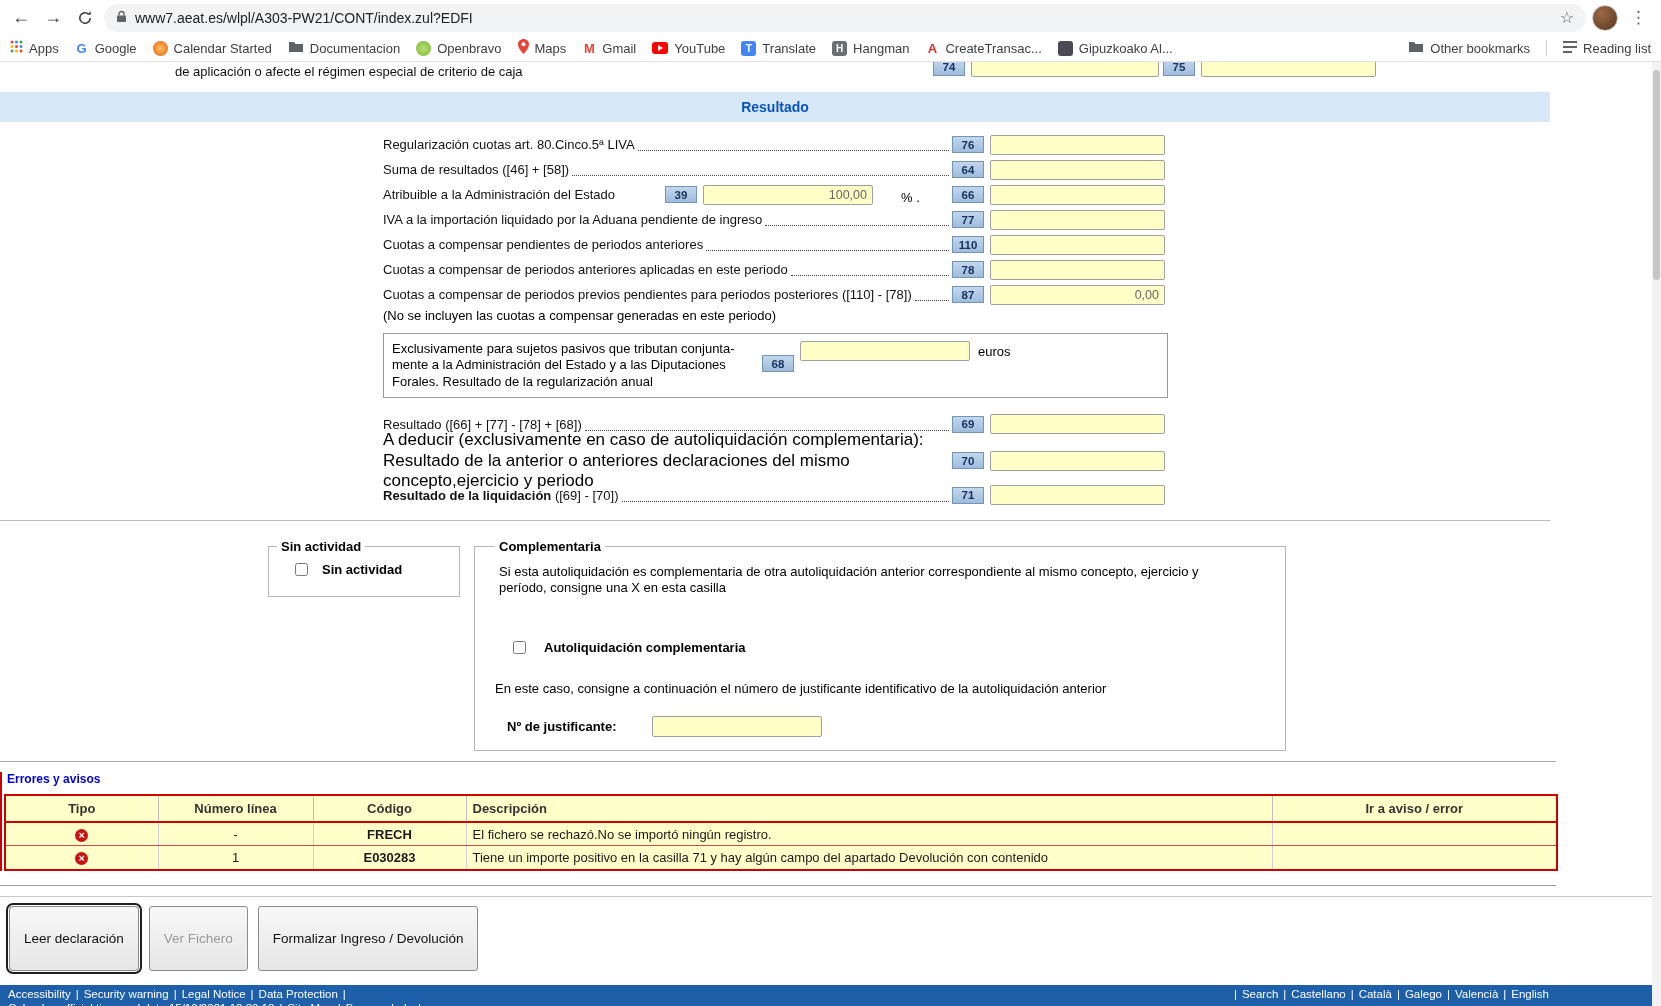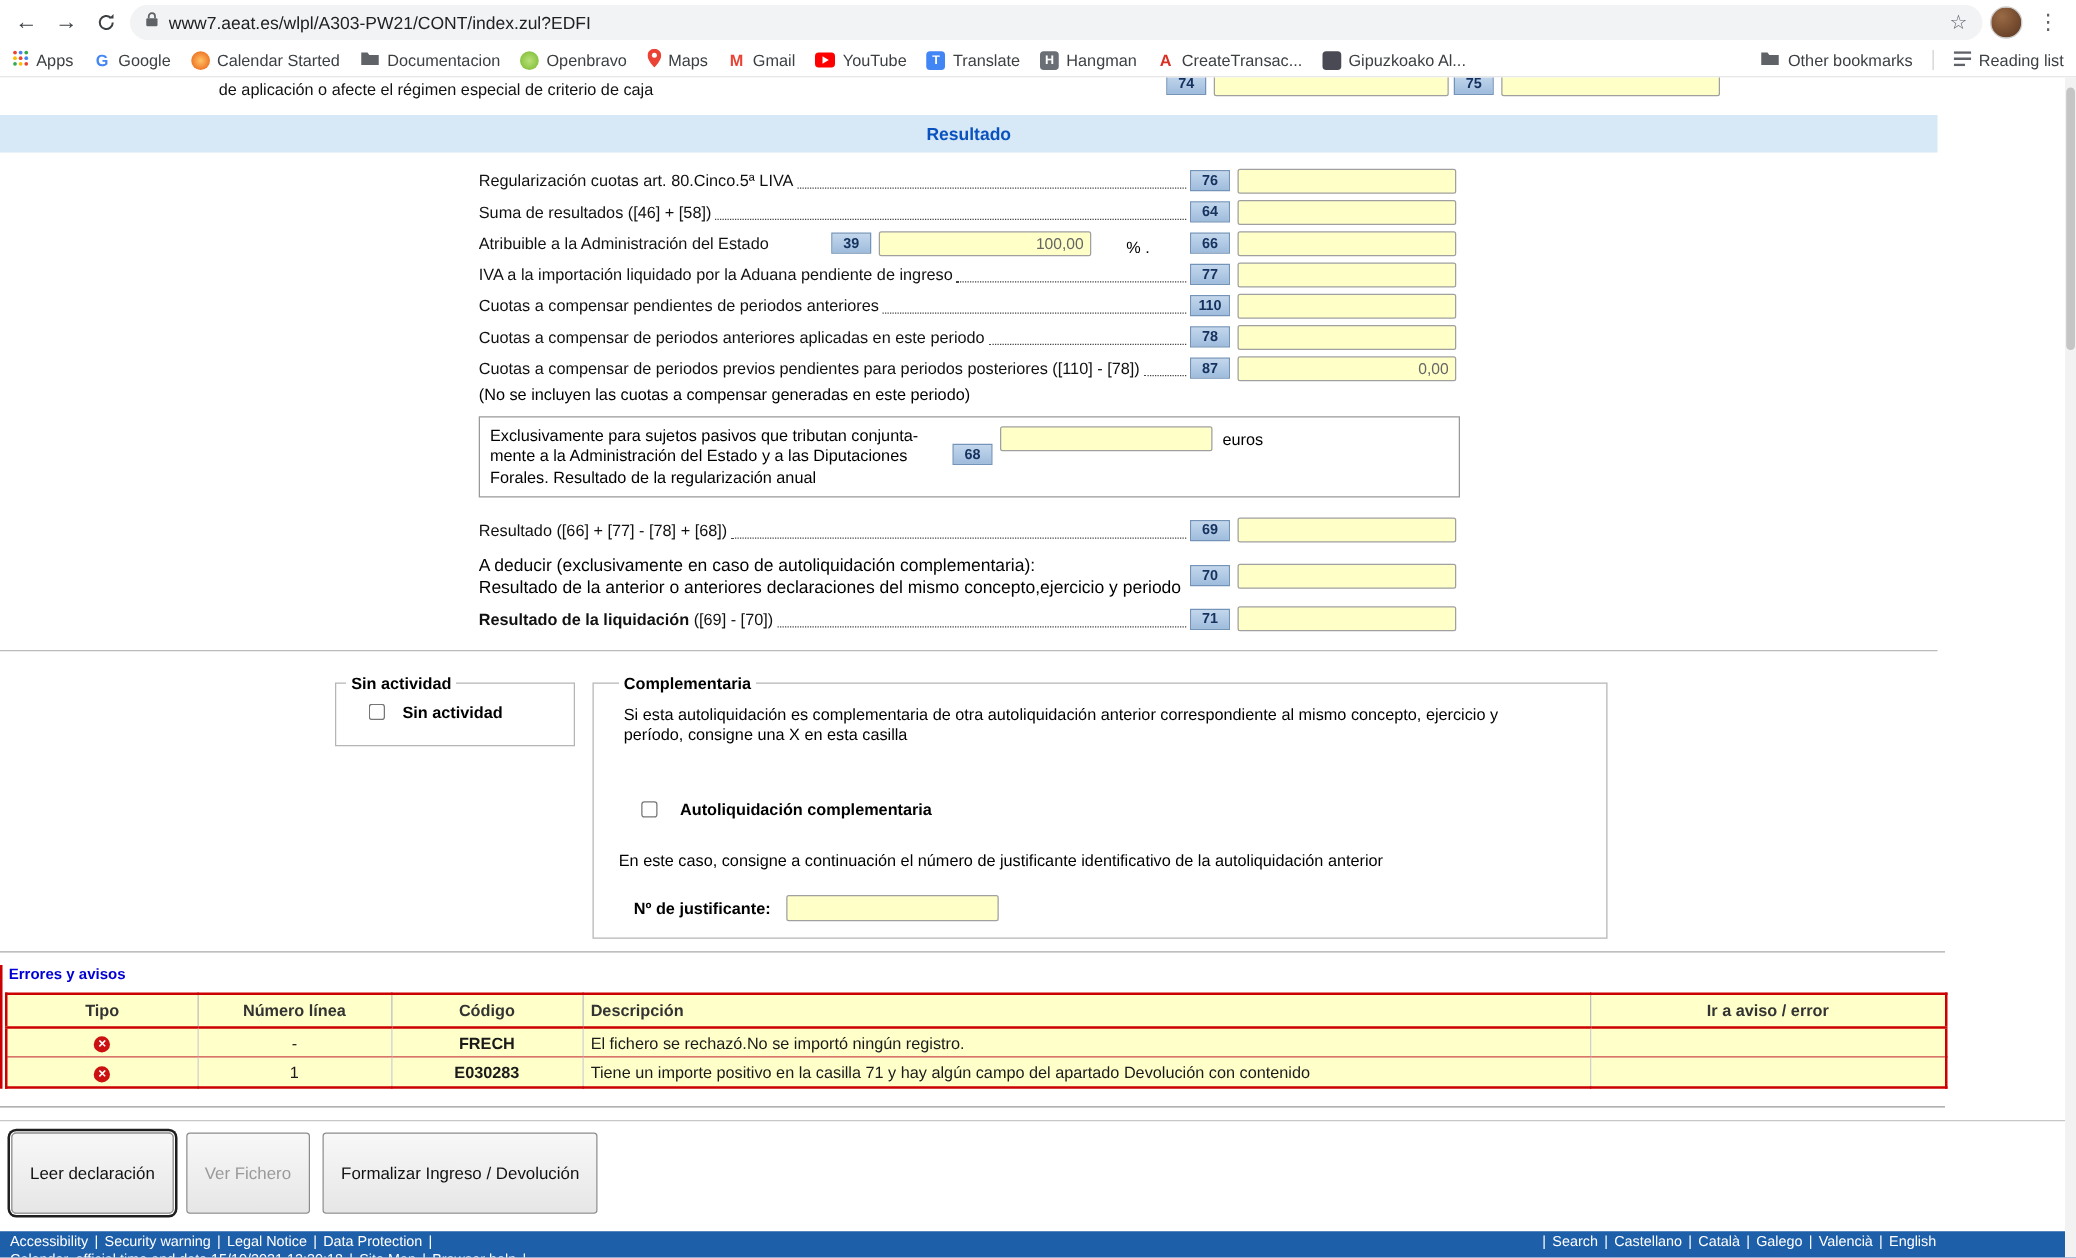--- a/index.html
+++ b/index.html
@@ -51,7 +51,7 @@
   .frow2 { margin-bottom: 2px; }
   .flbl { font-size: 13px; color: #111; white-space: nowrap; }
   .flbl b { font-weight: bold; }
-  .flbl2 { flex: 1; font-size: 14px; line-height: 1.2; }
+  .flbl2 { flex: 1; font-size: 17px; line-height: 1.2; }
   .leader { flex: 1; min-width: 6px; border-bottom: 1px dotted #444; margin: 0 3px 6px 3px; align-self: flex-end; }
   .spacer { flex: 1; }
   .numbox { min-width: 32px; height: 17px; padding: 0 2px; margin-right: 6px;

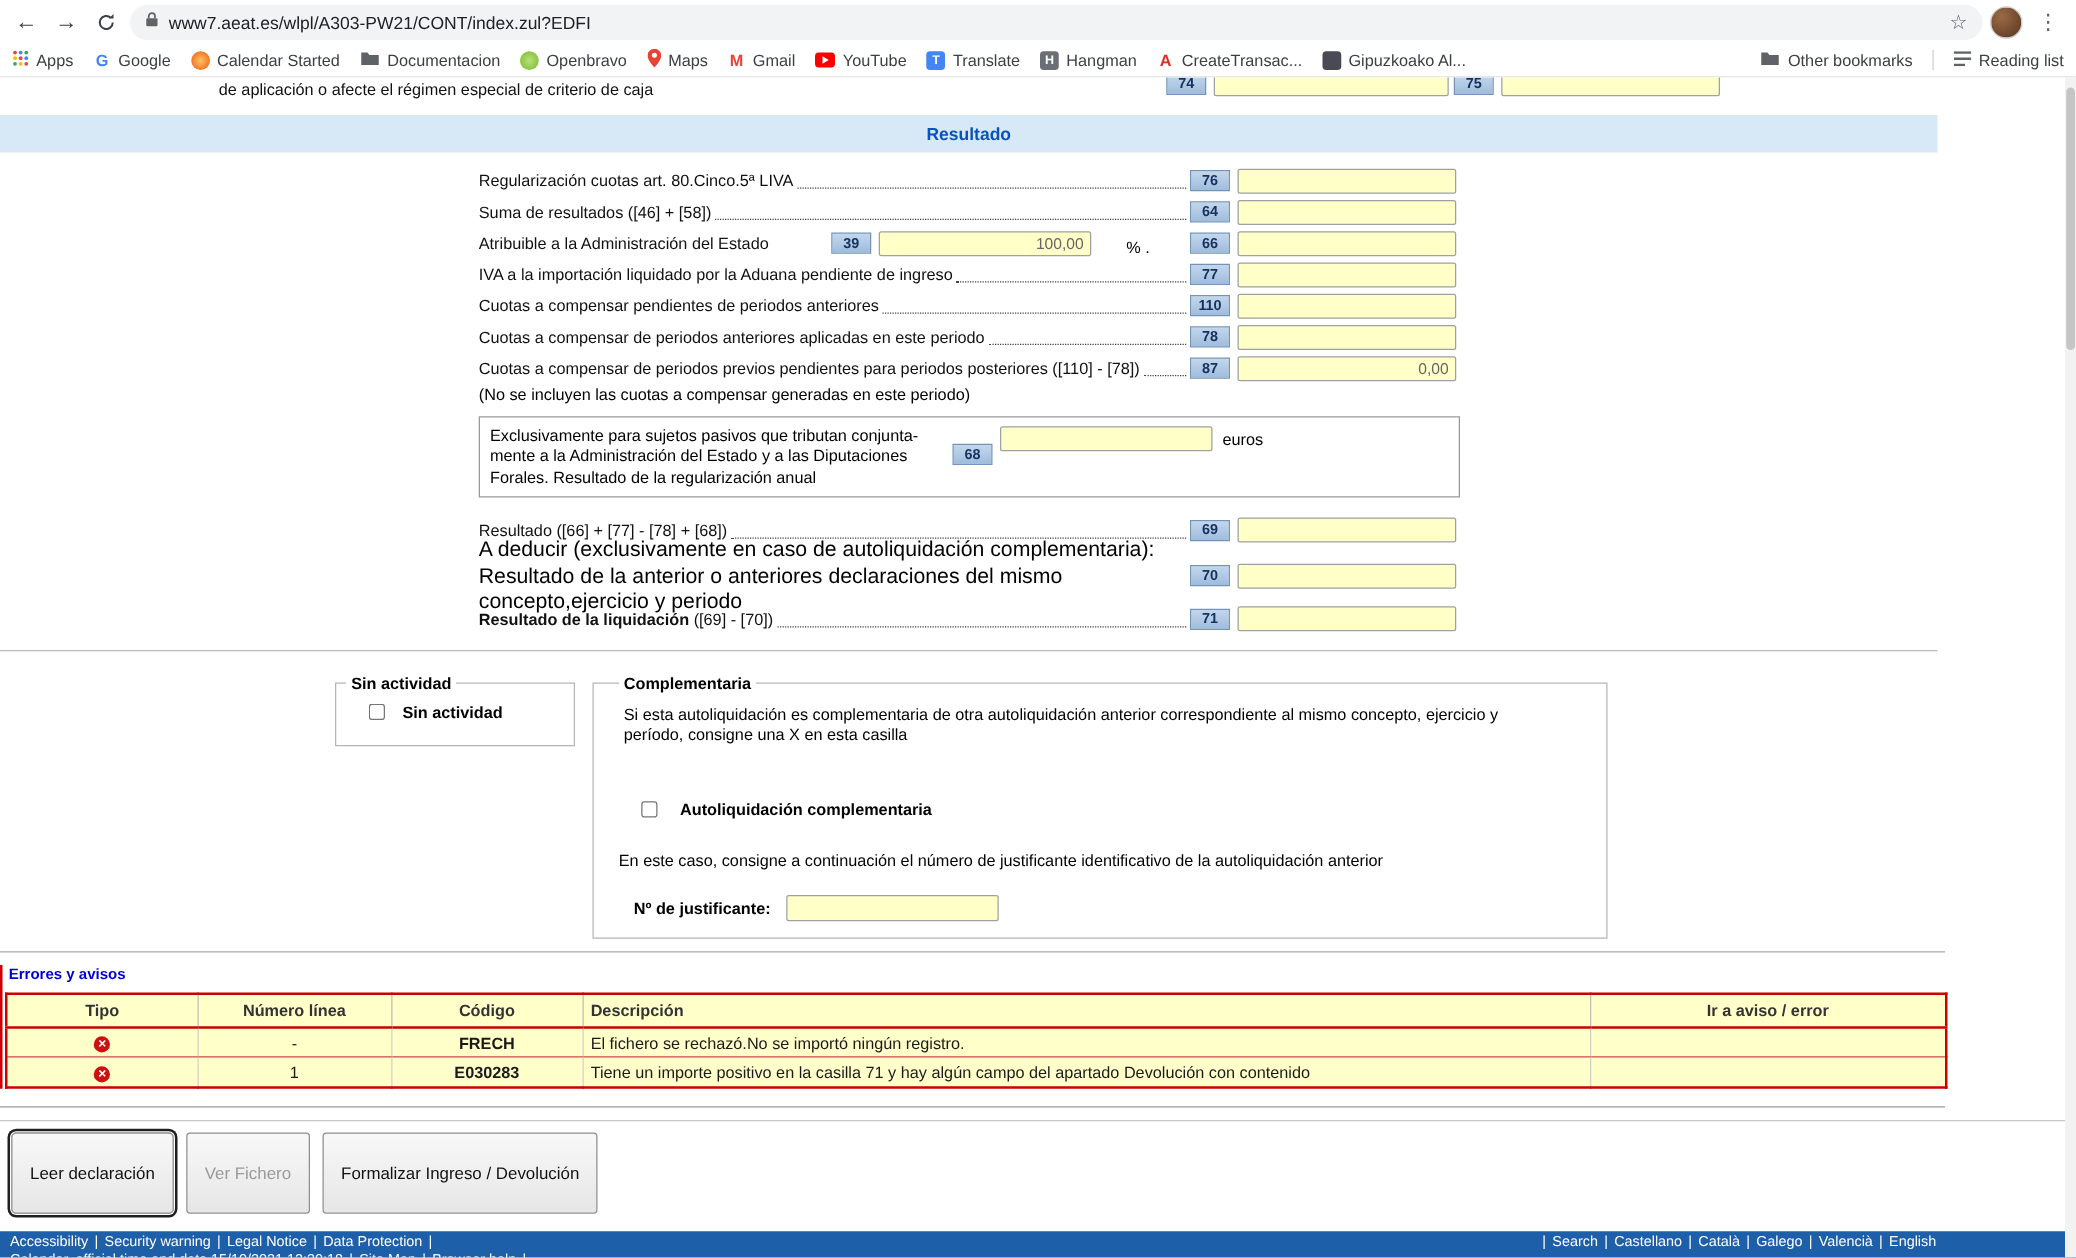--- a/index.html
+++ b/index.html
@@ -86,7 +86,7 @@
   .chkrow.comp { margin: 44px 0 0 26px; gap: 18px; }
   .note { margin: 26px 0 0 8px; font-size: 13px; }
   .justif { display: flex; align-items: center; margin: 20px 0 0 20px; }
-  .justif .chklbl { width: 122px; }
+  .justif .chklbl { width: 145px; }
   .justinput { width: 170px; height: 21px; text-align: left; }
 
   .septop { width: 1556px; height: 1px; background: #AAA; margin-top: 10px; }

